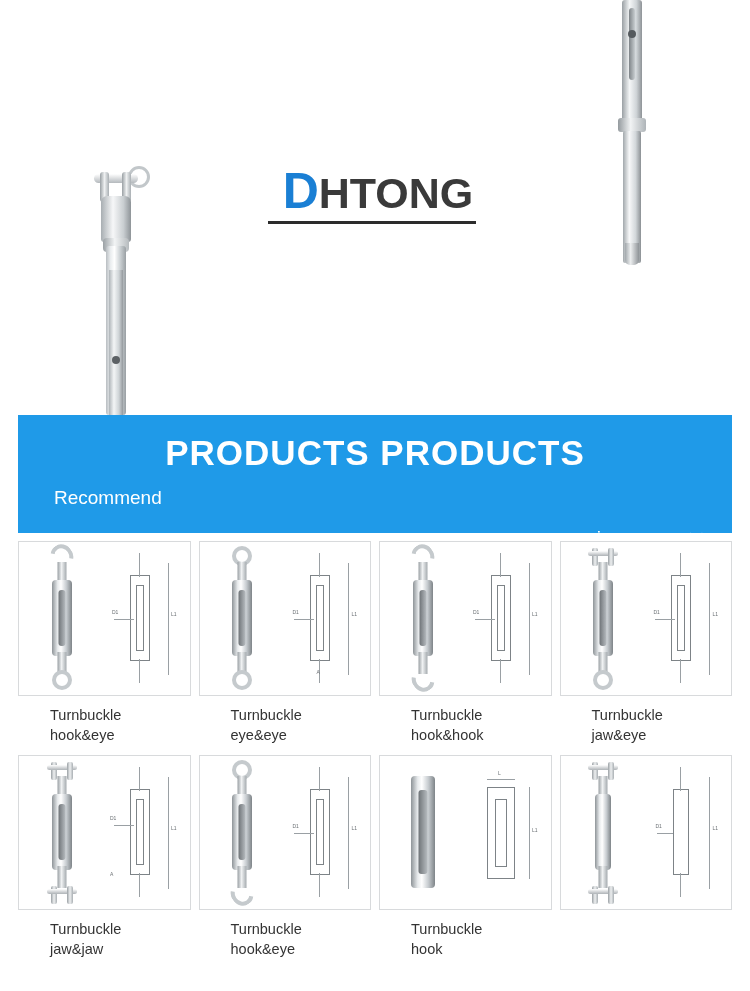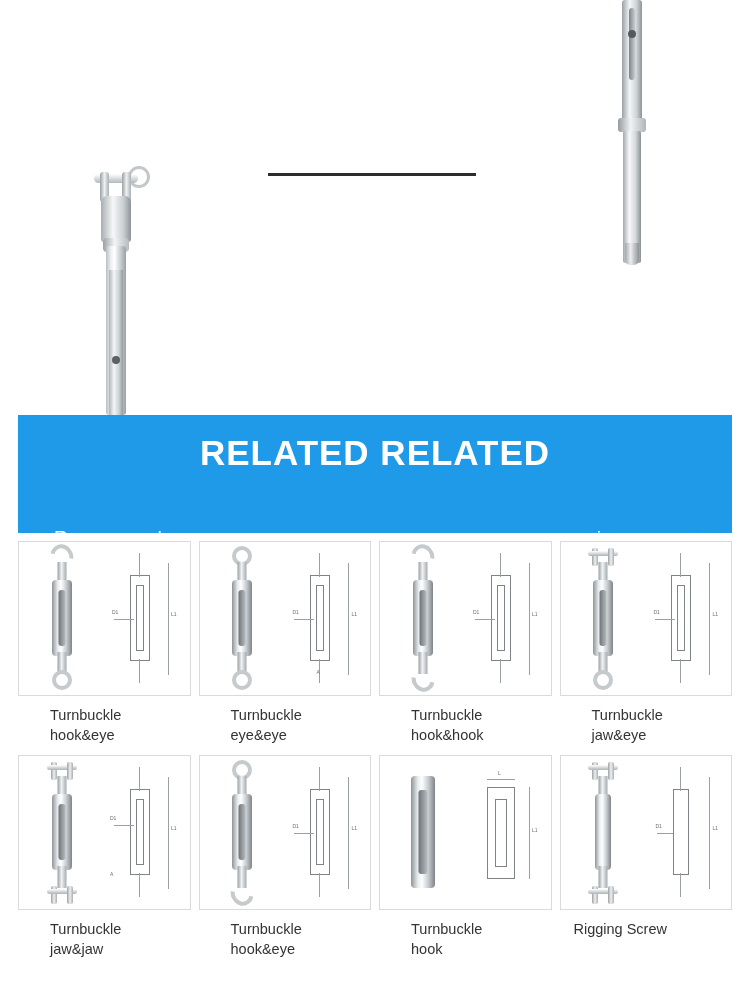--- a/index.html
+++ b/index.html
@@ -296,6 +296,7 @@
     </div>
 
     <div class="brand">
+      <div class="brand-top"><span class="d">D</span><span>HTONG</span></div>
       <div class="brand-rule"></div>
     </div>
 

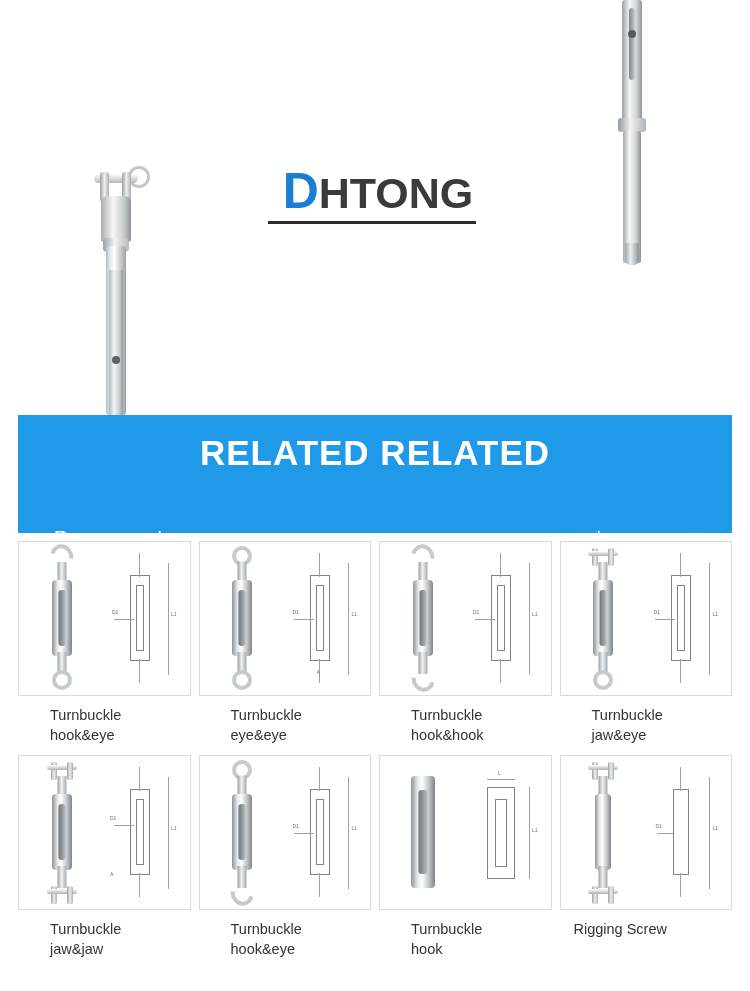--- a/index.html
+++ b/index.html
@@ -311,7 +311,7 @@
   </div>
 
   <div class="banner">
-    <div class="banner-title">RELATED RELATED</div>
+    <div class="banner-title">PRODUCTS PRODUCTS</div>
     <div class="banner-sub">
       <div>Recommend</div>
       <div class="banner-more">

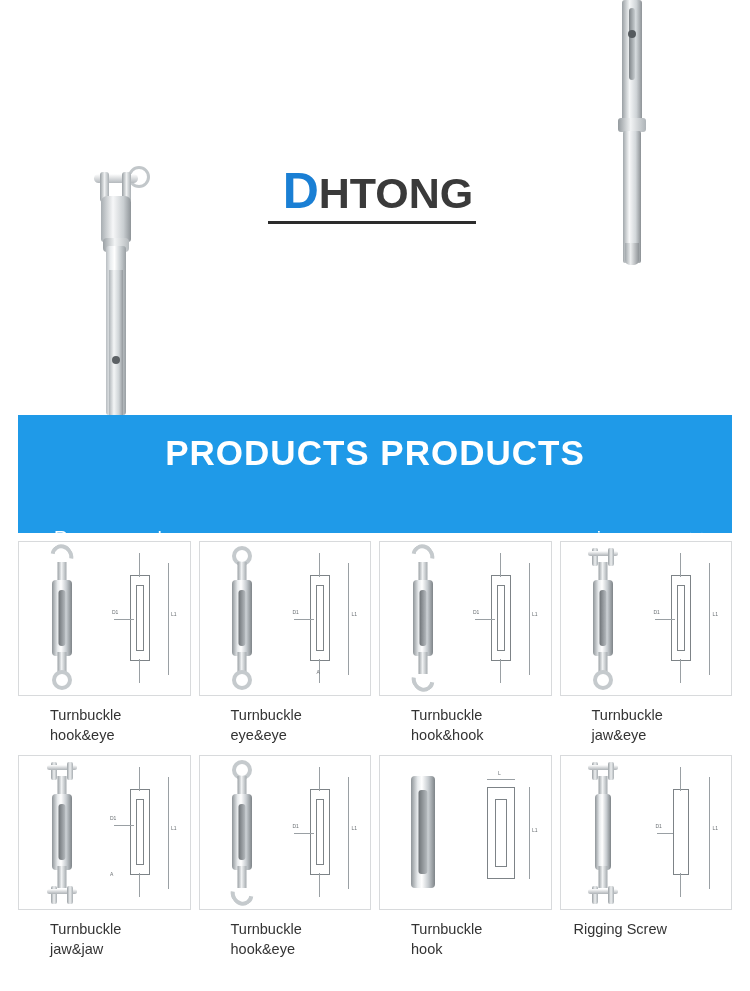--- a/index.html
+++ b/index.html
@@ -157,7 +157,7 @@
   .banner-sub {
     display: flex;
     justify-content: space-between;
-    align-items: flex-end;
+    align-items: flex-start;
     padding: 14px 12px 0 36px;
     font-size: 19px;
     gap: 33px;

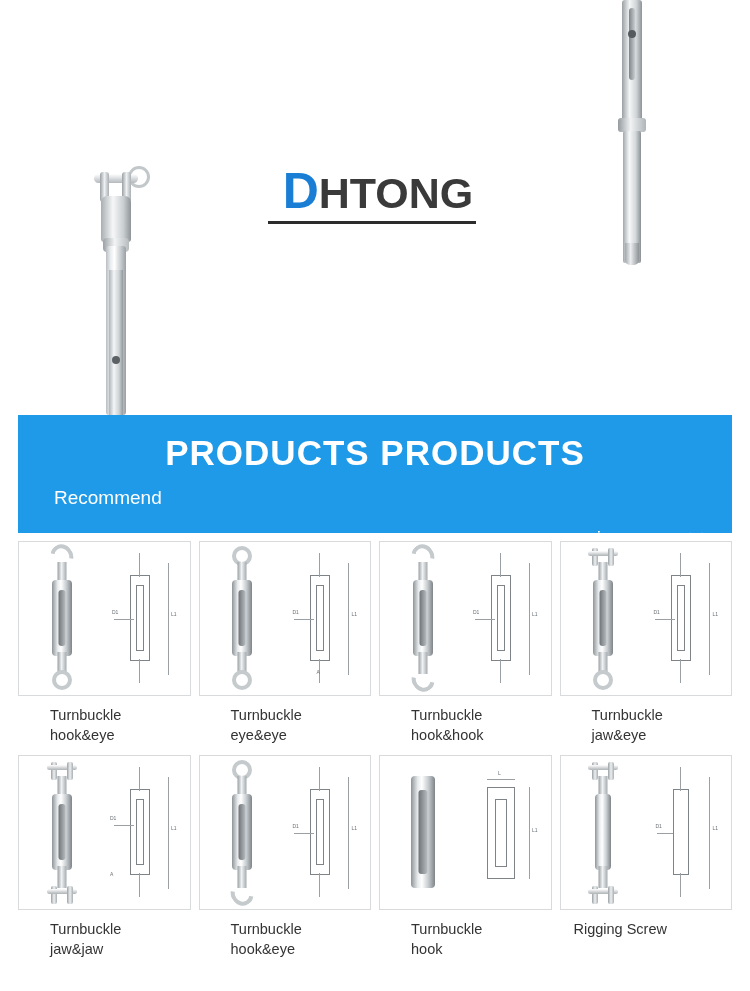--- a/index.html
+++ b/index.html
@@ -572,10 +572,6 @@
           </div>
         </div>
       </div>
-      <div class="caption" style="padding-left:14px;">
-        <div>Rigging Screw</div>
-        <div></div>
-      </div>
     </div>
   </div>
 

